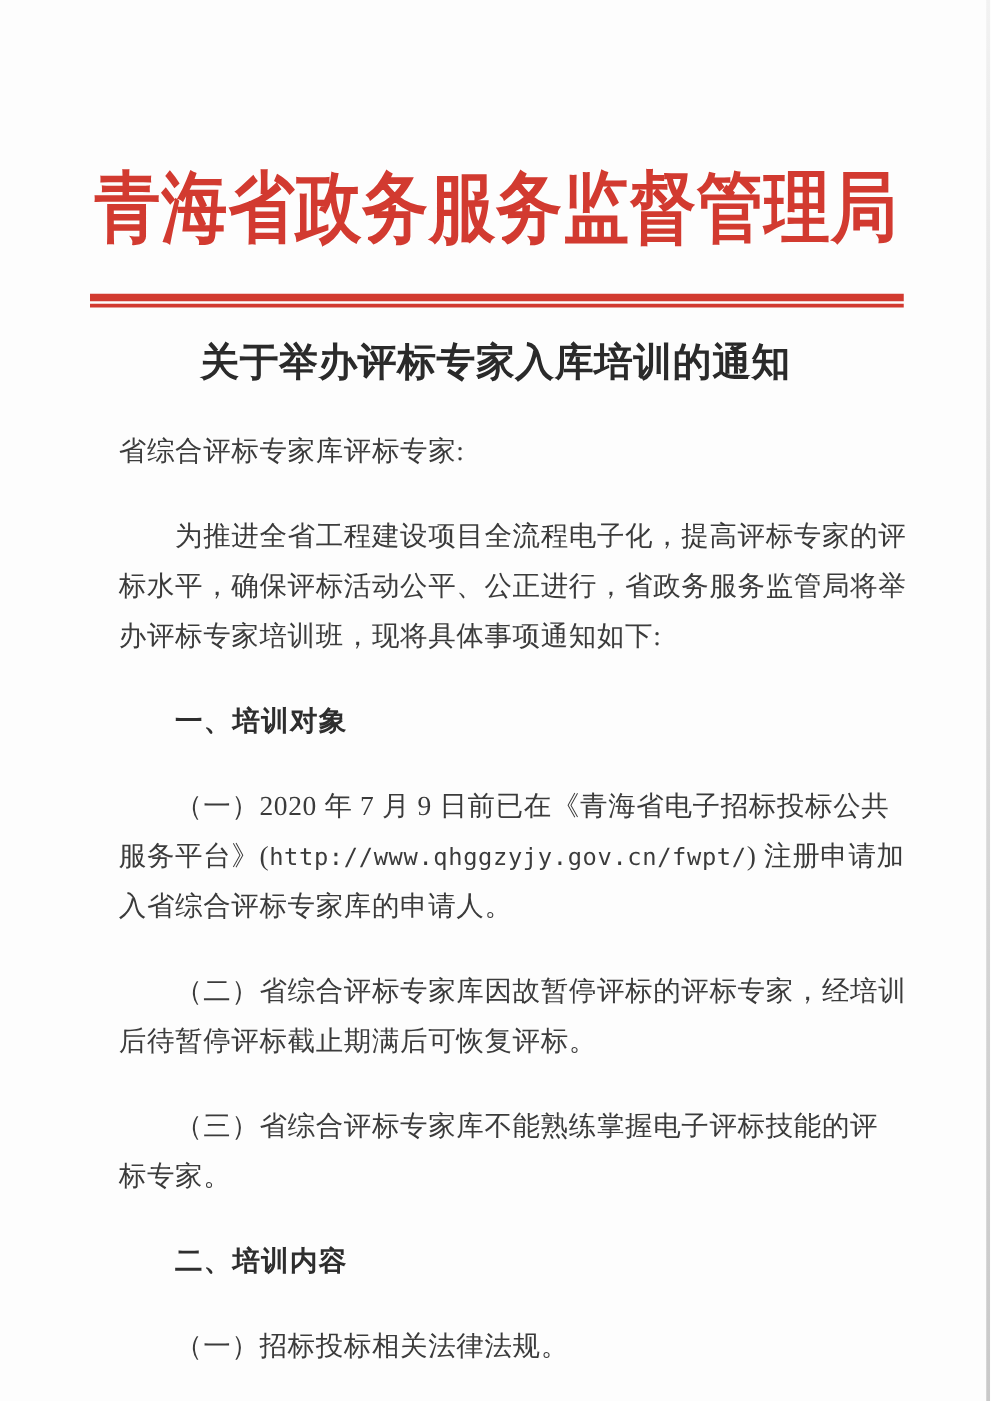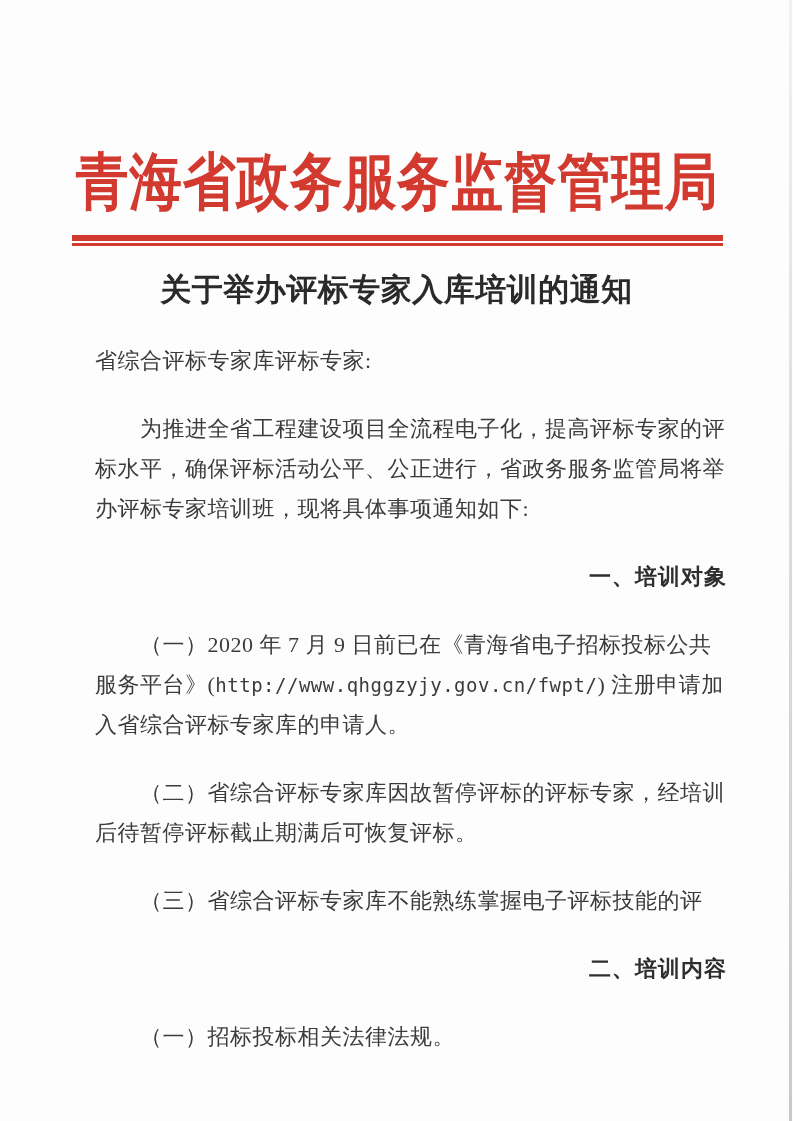--- a/index.html
+++ b/index.html
@@ -21,7 +21,7 @@
   
   .letterhead {
     position: absolute;
-    top: 145px;
+    top: 130px;
     left: 0;
     width: 100%;
     text-align: center;

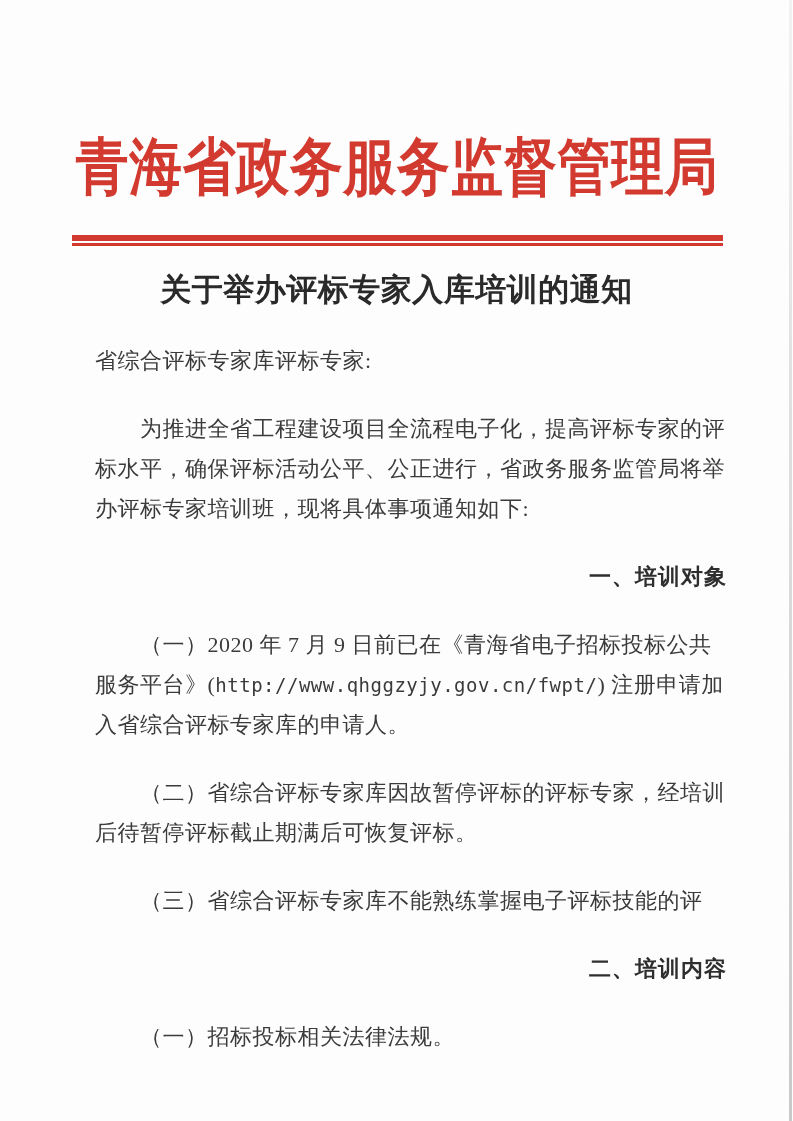--- a/index.html
+++ b/index.html
@@ -82,7 +82,6 @@
     font-weight: 700;
     color: #2e2e2e;
     letter-spacing: 1px;
-    text-align: right;
   }
   .url {
     font-family: "DejaVu Sans Mono", "Liberation Mono", monospace;

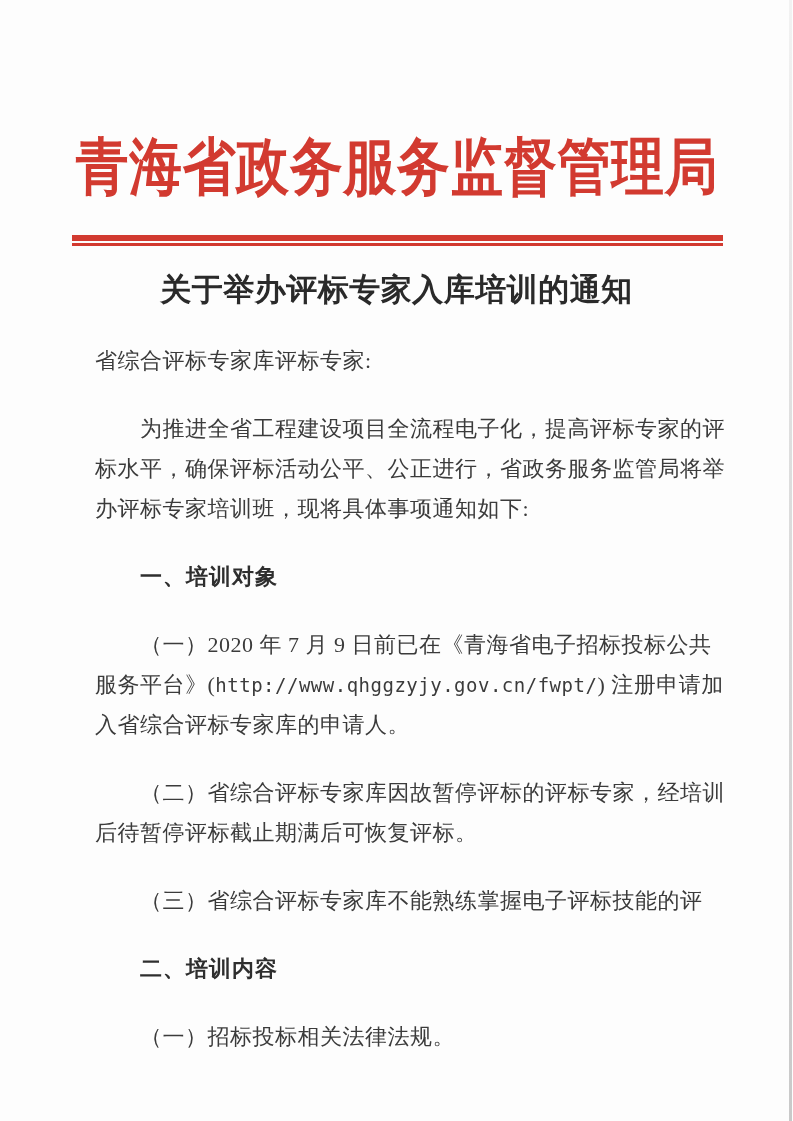--- a/index.html
+++ b/index.html
@@ -114,6 +114,7 @@
     <div class="line indent">（二）省综合评标专家库因故暂停评标的评标专家，经培训</div>
     <div class="line">后待暂停评标截止期满后可恢复评标。</div>
     <div class="line indent">（三）省综合评标专家库不能熟练掌握电子评标技能的评</div>
+    <div class="line">标专家。</div>
     <div class="line indent heading">二、培训内容</div>
     <div class="line indent">（一）招标投标相关法律法规。</div>
   </div>

